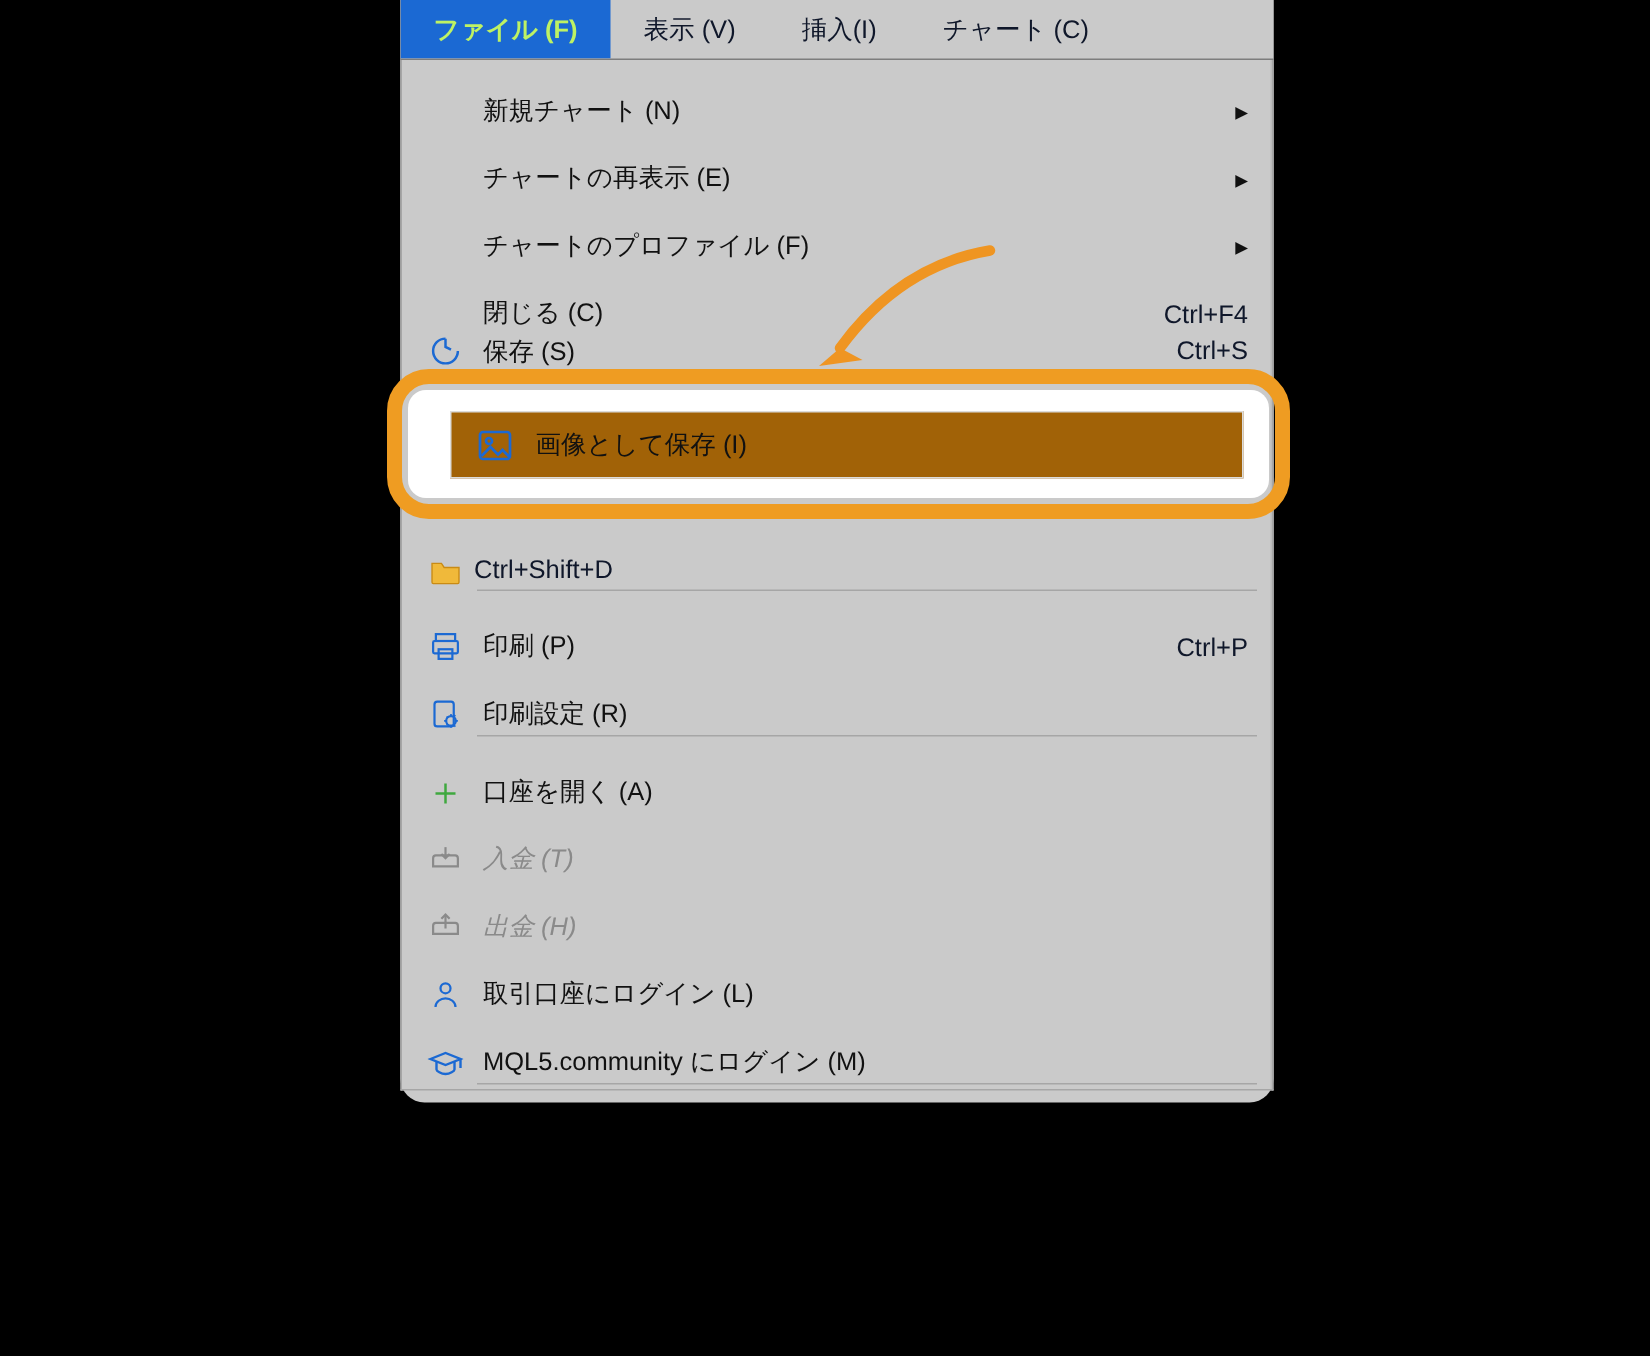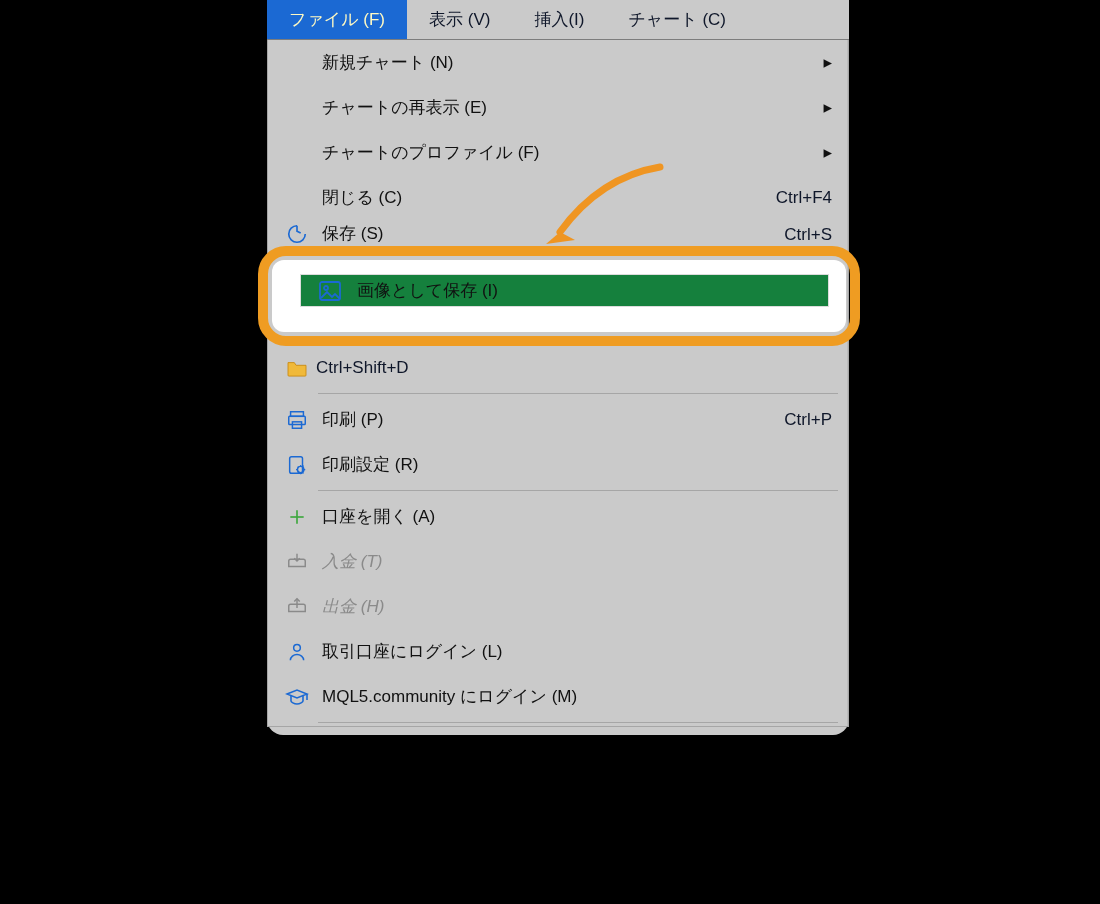--- a/index.html
+++ b/index.html
@@ -45,7 +45,8 @@
   }
   .menuitem.active {
     background: #1b69d3;
-    color: #fef9c3;
+    color: #bef264;
+    font-weight: bold;
   }
 
   

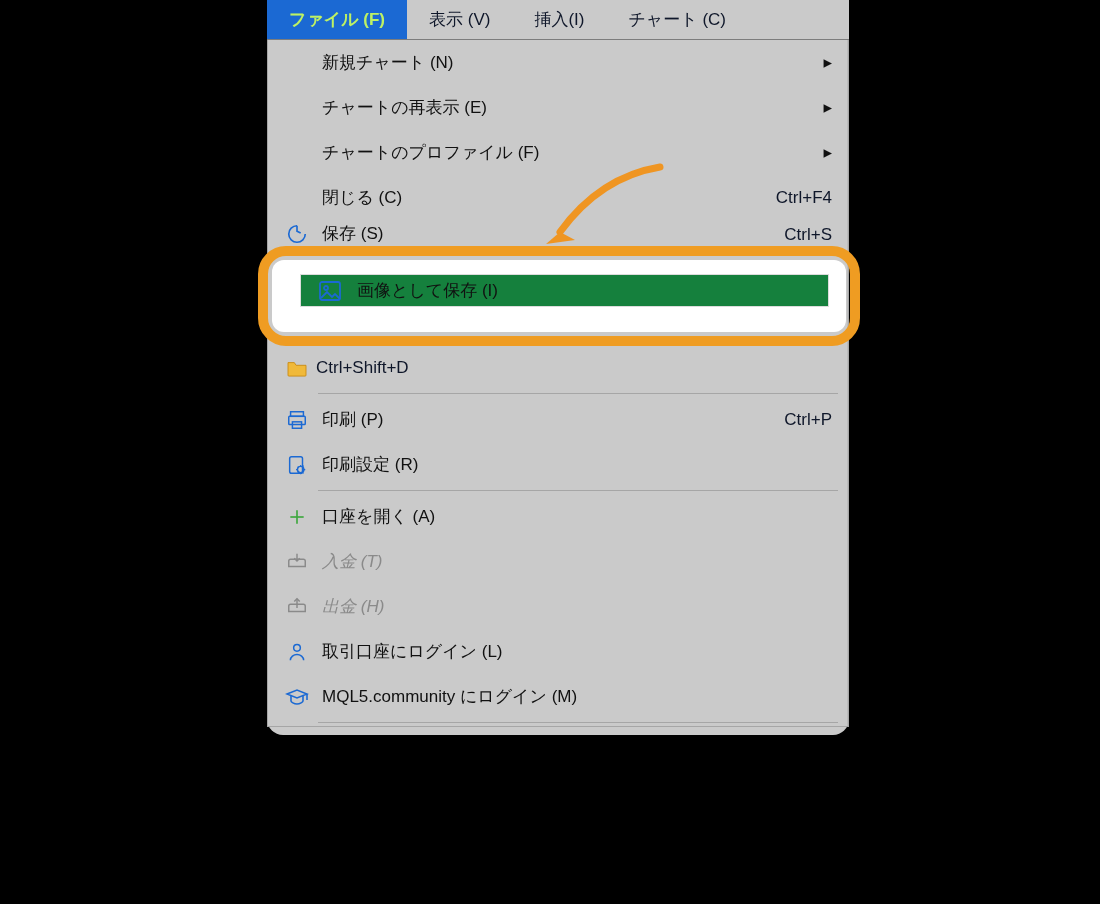--- a/index.html
+++ b/index.html
@@ -58,7 +58,7 @@
   }
   .row {
     display: flex;
-    align-items: center;
+    align-items: flex-end;
     height: 45px;
     padding: 0 16px 0 10px;
   }

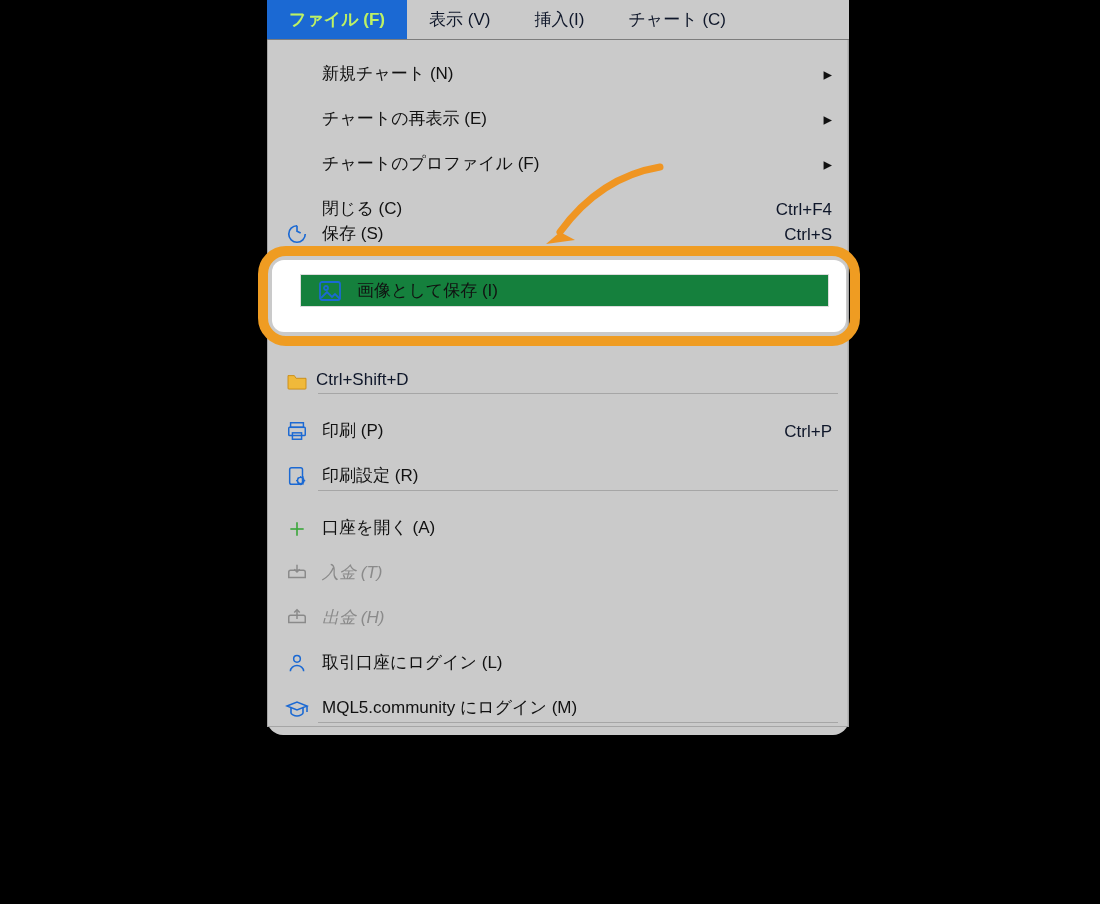--- a/index.html
+++ b/index.html
@@ -160,7 +160,7 @@
         <span class="shortcut">Ctrl+F4</span>
       </div>
 
-      <div class="row" style="height:25px;overflow:hidden;align-items:flex-end;padding-top:3px">
+      <div class="row" style="height:25px;overflow:hidden;align-items:center;padding-top:3px">
         <span class="iconcell">
           <svg width="22" height="22" viewBox="0 0 24 24">
               <path fill="none" stroke="#1b69d3" stroke-width="1.8" d="M12 3a9 9 0 1 0 9 9"></path>

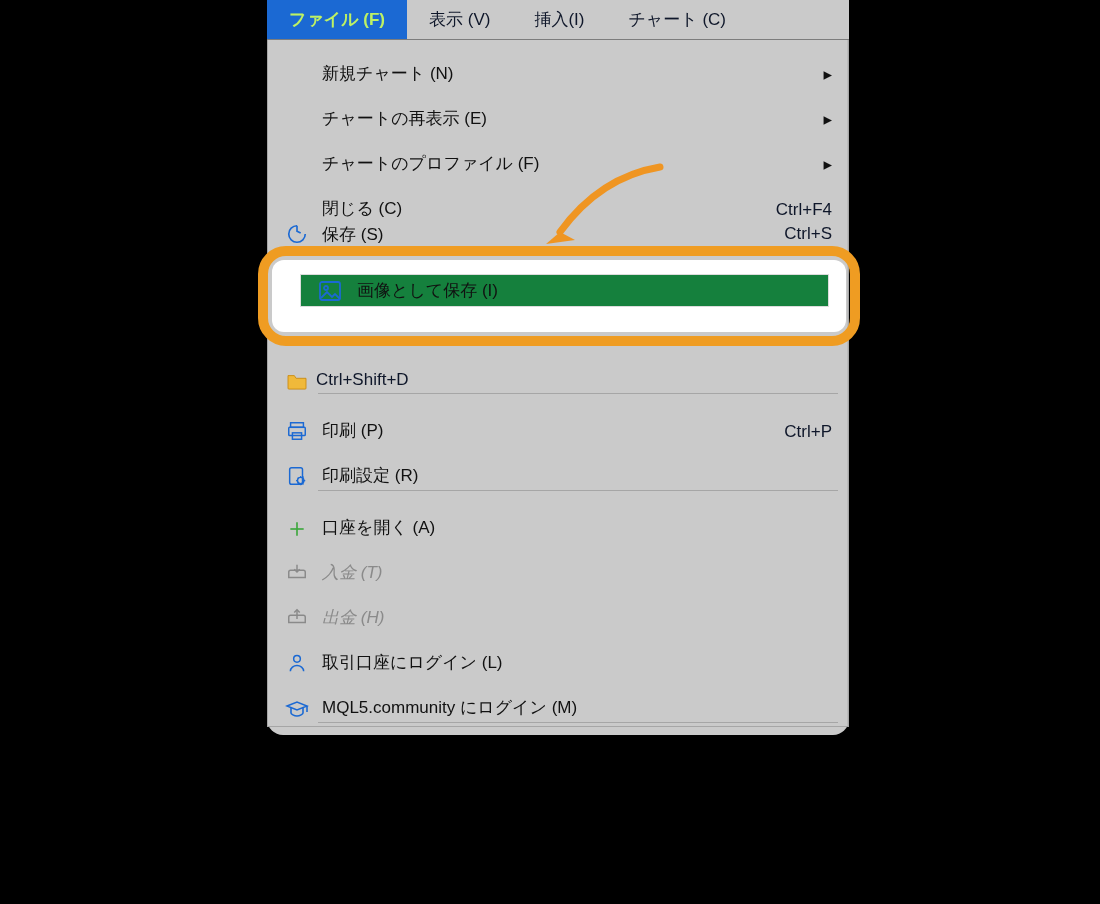--- a/index.html
+++ b/index.html
@@ -107,8 +107,8 @@
   .hi-row {
     position: absolute;
     left: 300px; top: 274px;
-    width: 529px; height: 33px;
-    background: #15803d;
+    width: 529px; height: 45px;
+    background: #a16207;
     border: 1px solid #dcdcdc;
     display: flex; align-items: center;
     padding: 0 24px 0 10px;

